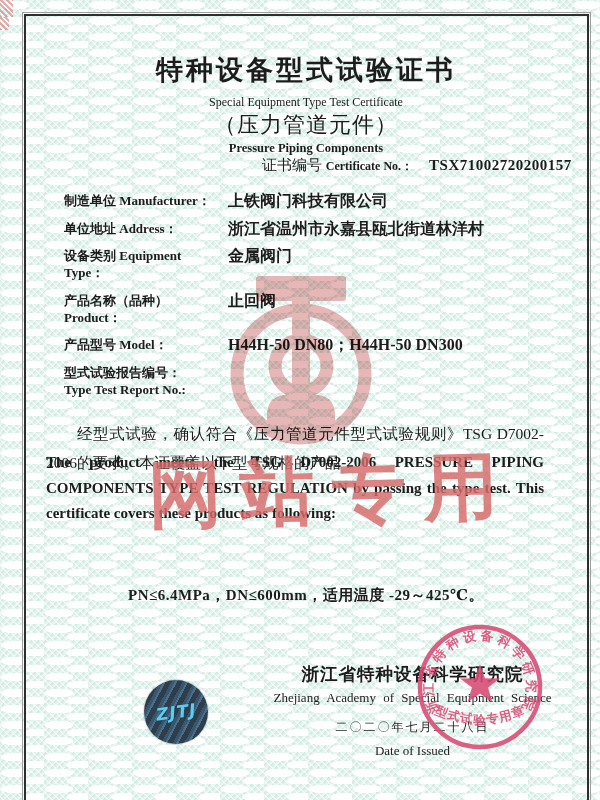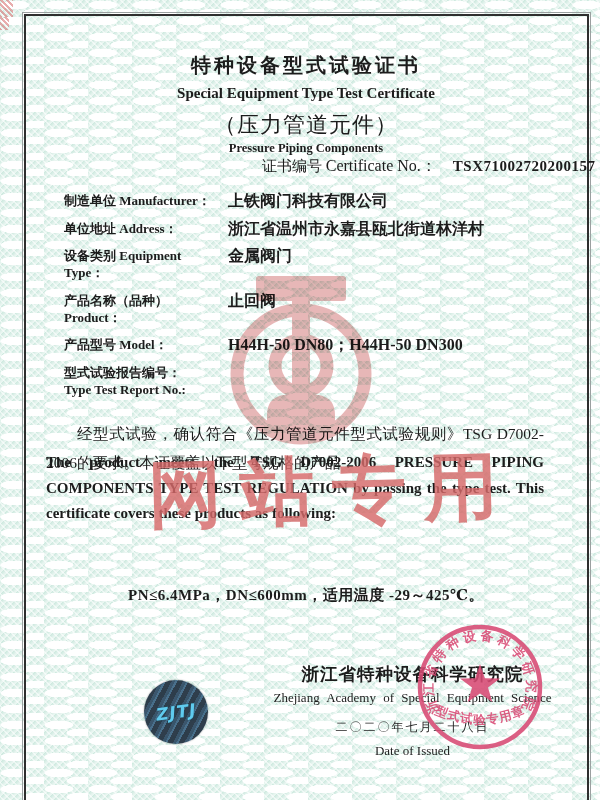--- a/index.html
+++ b/index.html
@@ -22,7 +22,7 @@
   .abs{position:absolute;z-index:2;}
   .ctr{left:24px;right:12px;text-align:center;}
 
-  .title-cn{top:52px;font-size:20px;font-weight:bold;letter-spacing:3px;}
+  .title-cn{top:52px;font-size:27px;font-weight:bold;letter-spacing:3px;}
   .title-en{top:85px;font-size:15px;font-weight:bold;}
   .sub-cn{top:110px;font-size:22px;letter-spacing:1px;}
   .sub-en{top:141px;font-size:12.5px;font-weight:bold;}

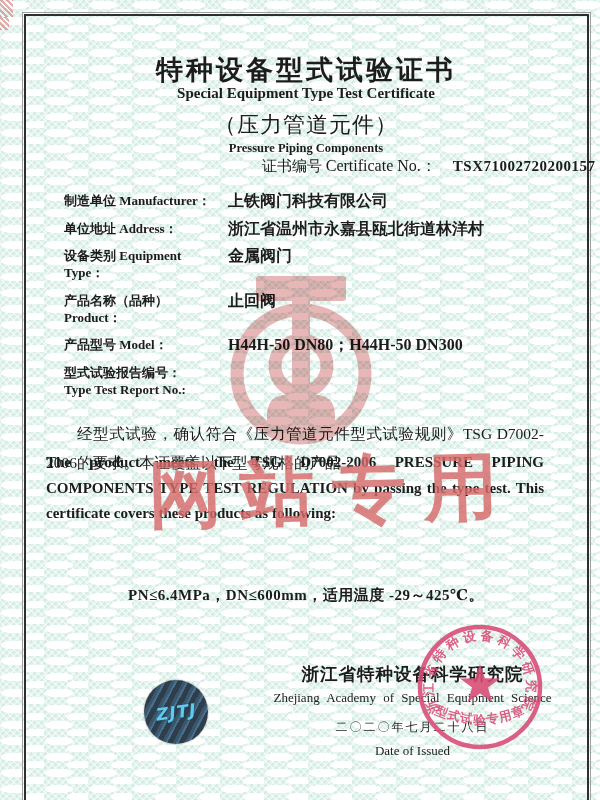--- a/index.html
+++ b/index.html
@@ -23,7 +23,7 @@
   .ctr{left:24px;right:12px;text-align:center;}
 
   .title-cn{top:52px;font-size:27px;font-weight:bold;letter-spacing:3px;}
-  .title-en{top:85px;font-size:15px;font-weight:bold;}
+  .title-en{top:95px;font-size:12px;font-weight:normal;}
   .sub-cn{top:110px;font-size:22px;letter-spacing:1px;}
   .sub-en{top:141px;font-size:12.5px;font-weight:bold;}
 

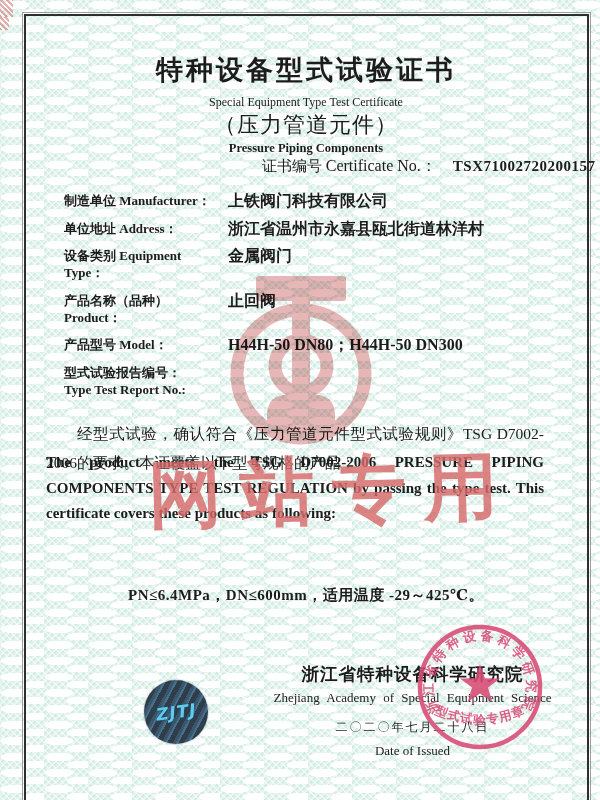--- a/index.html
+++ b/index.html
@@ -28,7 +28,7 @@
   .sub-en{top:141px;font-size:12.5px;font-weight:bold;}
 
   .certno{top:156px;left:262px;font-size:15px;white-space:nowrap;}
-  .certno .en{font-size:16px;font-weight:normal;}
+  .certno .en{font-size:12px;font-weight:bold;}
   .certno .num{font-size:15px;font-weight:bold;letter-spacing:.5px;margin-left:16px;}
 
   .fields{left:44px;top:192px;width:510px;}

